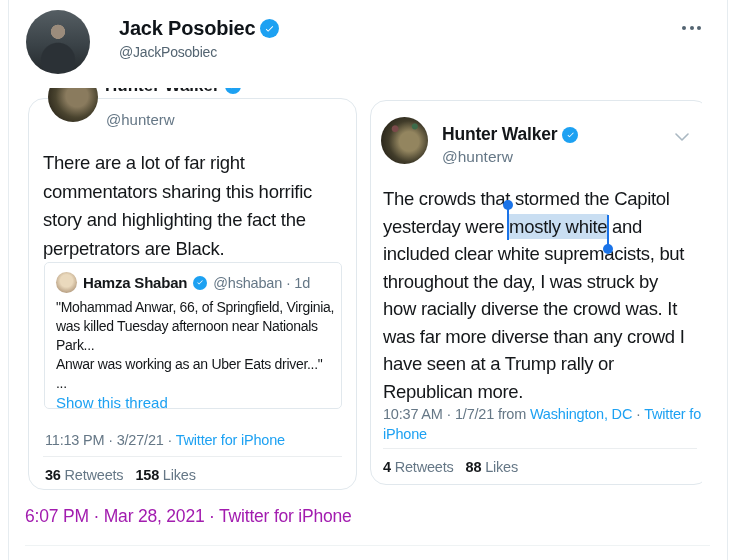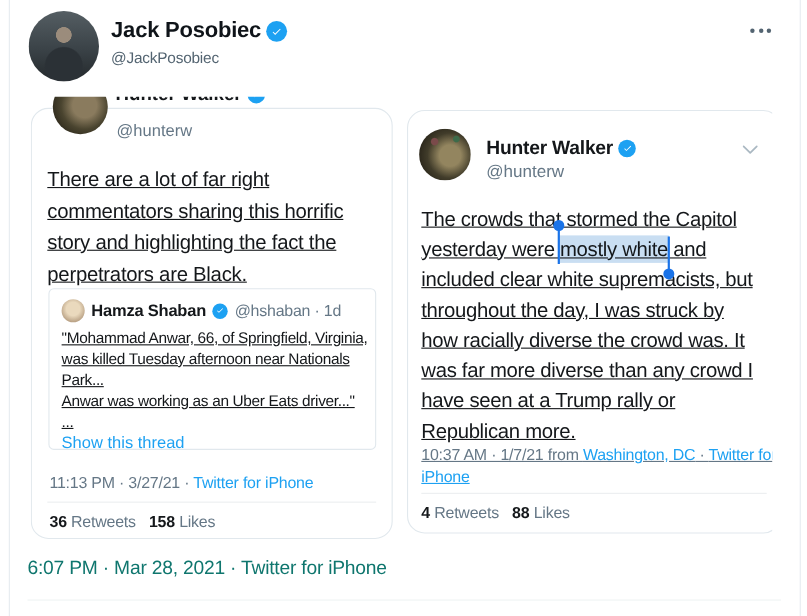--- a/index.html
+++ b/index.html
@@ -13,7 +13,7 @@
   .col-border.l { left:8px; } .col-border.r { left:727px; }
 
   
-  .tweet-header { position:absolute; left:26px; top:10px; display:flex; gap:11px; }
+  .tweet-header { position:absolute; left:26px; top:10px; display:flex; gap:29px; }
   .avatar { border-radius:50%; flex:none; }
   .avatar.posobiec {
     width:64px; height:64px;

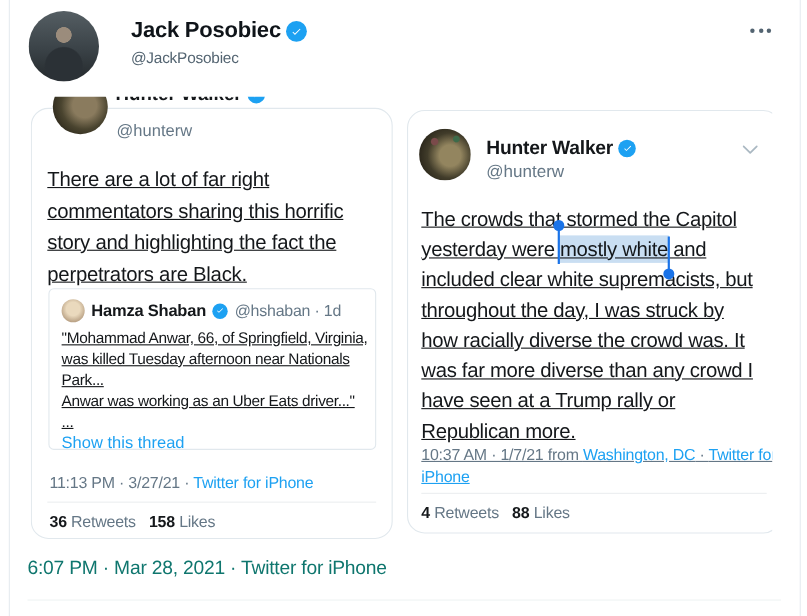--- a/index.html
+++ b/index.html
@@ -49,7 +49,7 @@
     font-size:17px; font-weight:bold; color:#14171a; }
   .lt-handle { position:absolute; left:77px; top:12px; font-size:15px; color:#657786; }
   .lt-body { position:absolute; left:14px; top:50px; font-size:18.5px; line-height:28.5px; color:#14171a; letter-spacing:-0.25px; }
-  .bline { white-space:nowrap;text-decoration:underline; }
+  .bline { white-space:nowrap; }
 
   .quote-card { position:absolute; left:15px; top:163px; width:298px; height:147px;
     border:1px solid #e1e8ed; border-radius:5px; padding:9px 11px; overflow:hidden; }

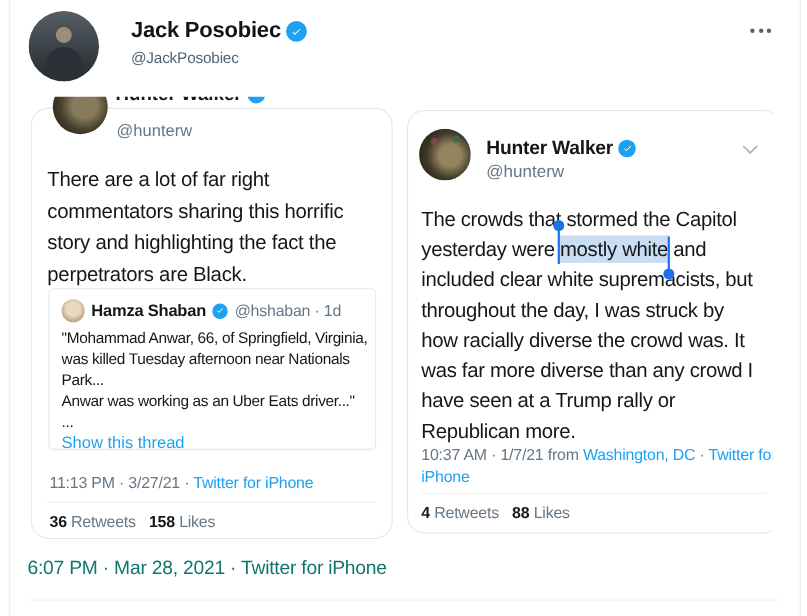--- a/index.html
+++ b/index.html
@@ -96,7 +96,7 @@
   .sel-handle.end::after { content:""; position:absolute; bottom:-9px; left:-4px; width:10px; height:10px; border-radius:50%; background:#1a73e8; }
 
   
-  .footer-ts { position:absolute; left:25px; top:506px; font-size:17.5px; color:#0f766e; letter-spacing:-0.2px; }
+  .footer-ts { position:absolute; left:25px; top:506px; font-size:17.5px; color:#a21caf; letter-spacing:-0.2px; }
   .footer-div { position:absolute; left:25px; right:24px; top:545px; height:1px; background:#eff3f4; }
 </style>
 </head>

